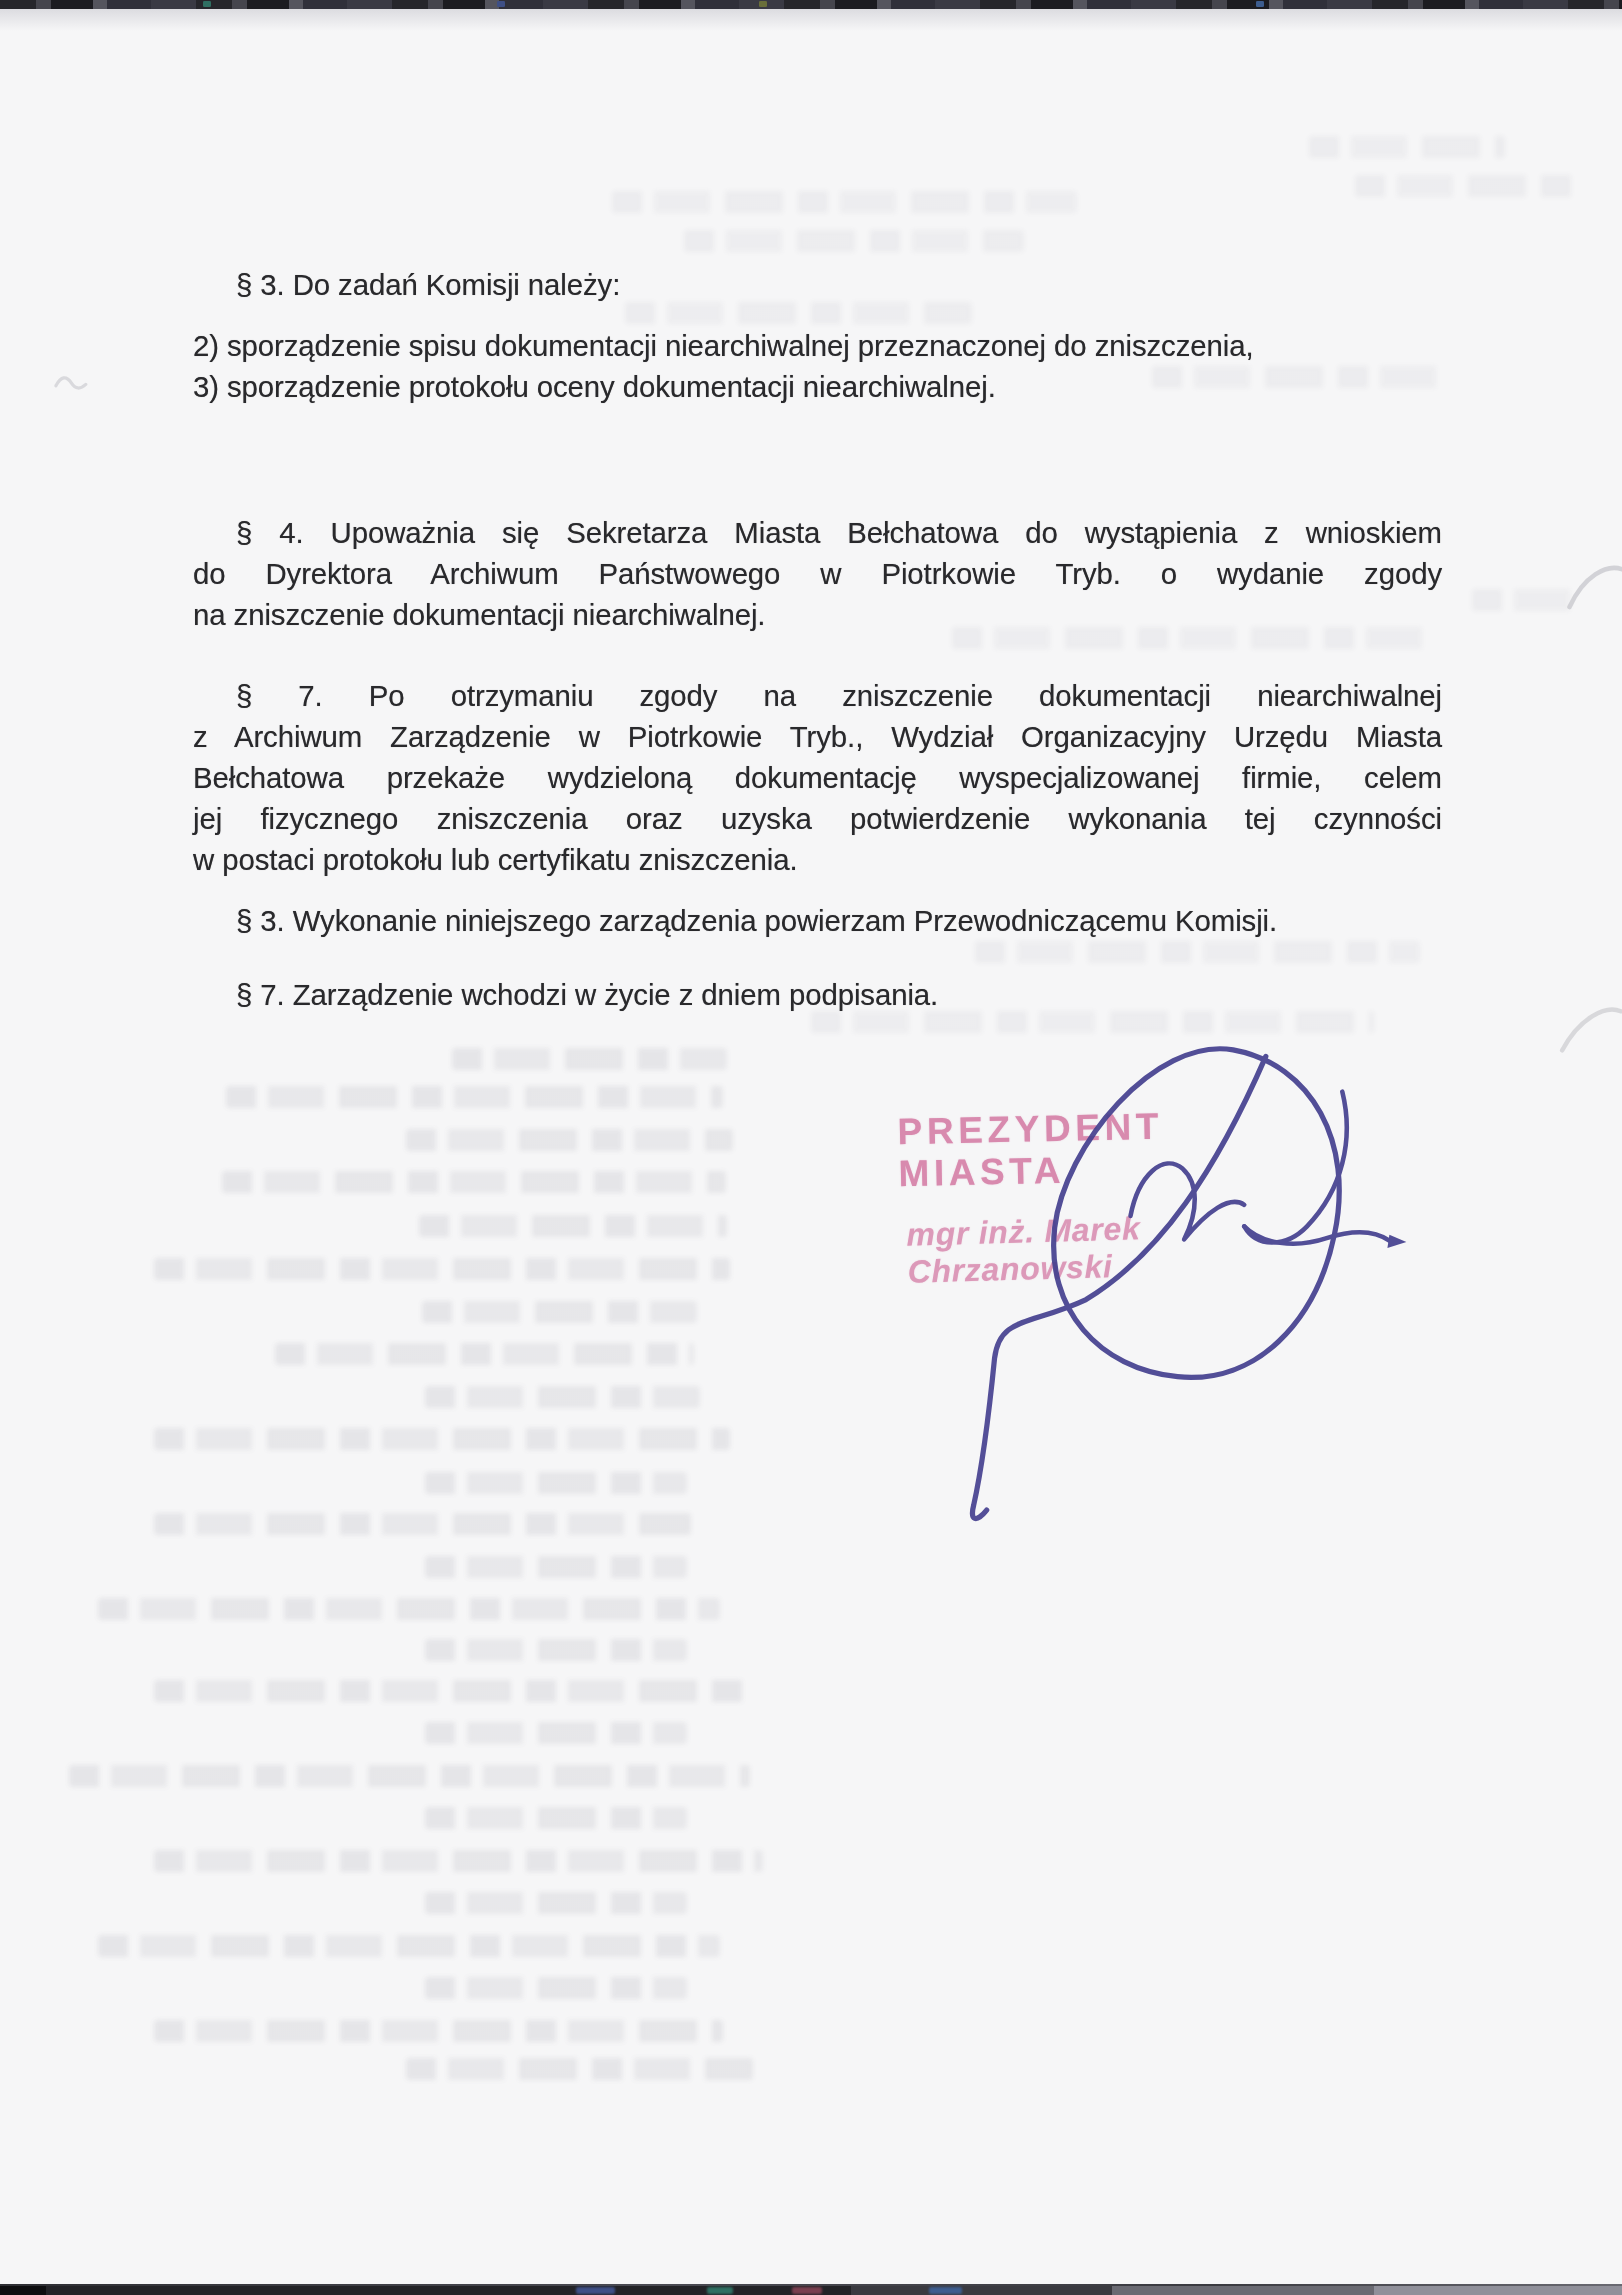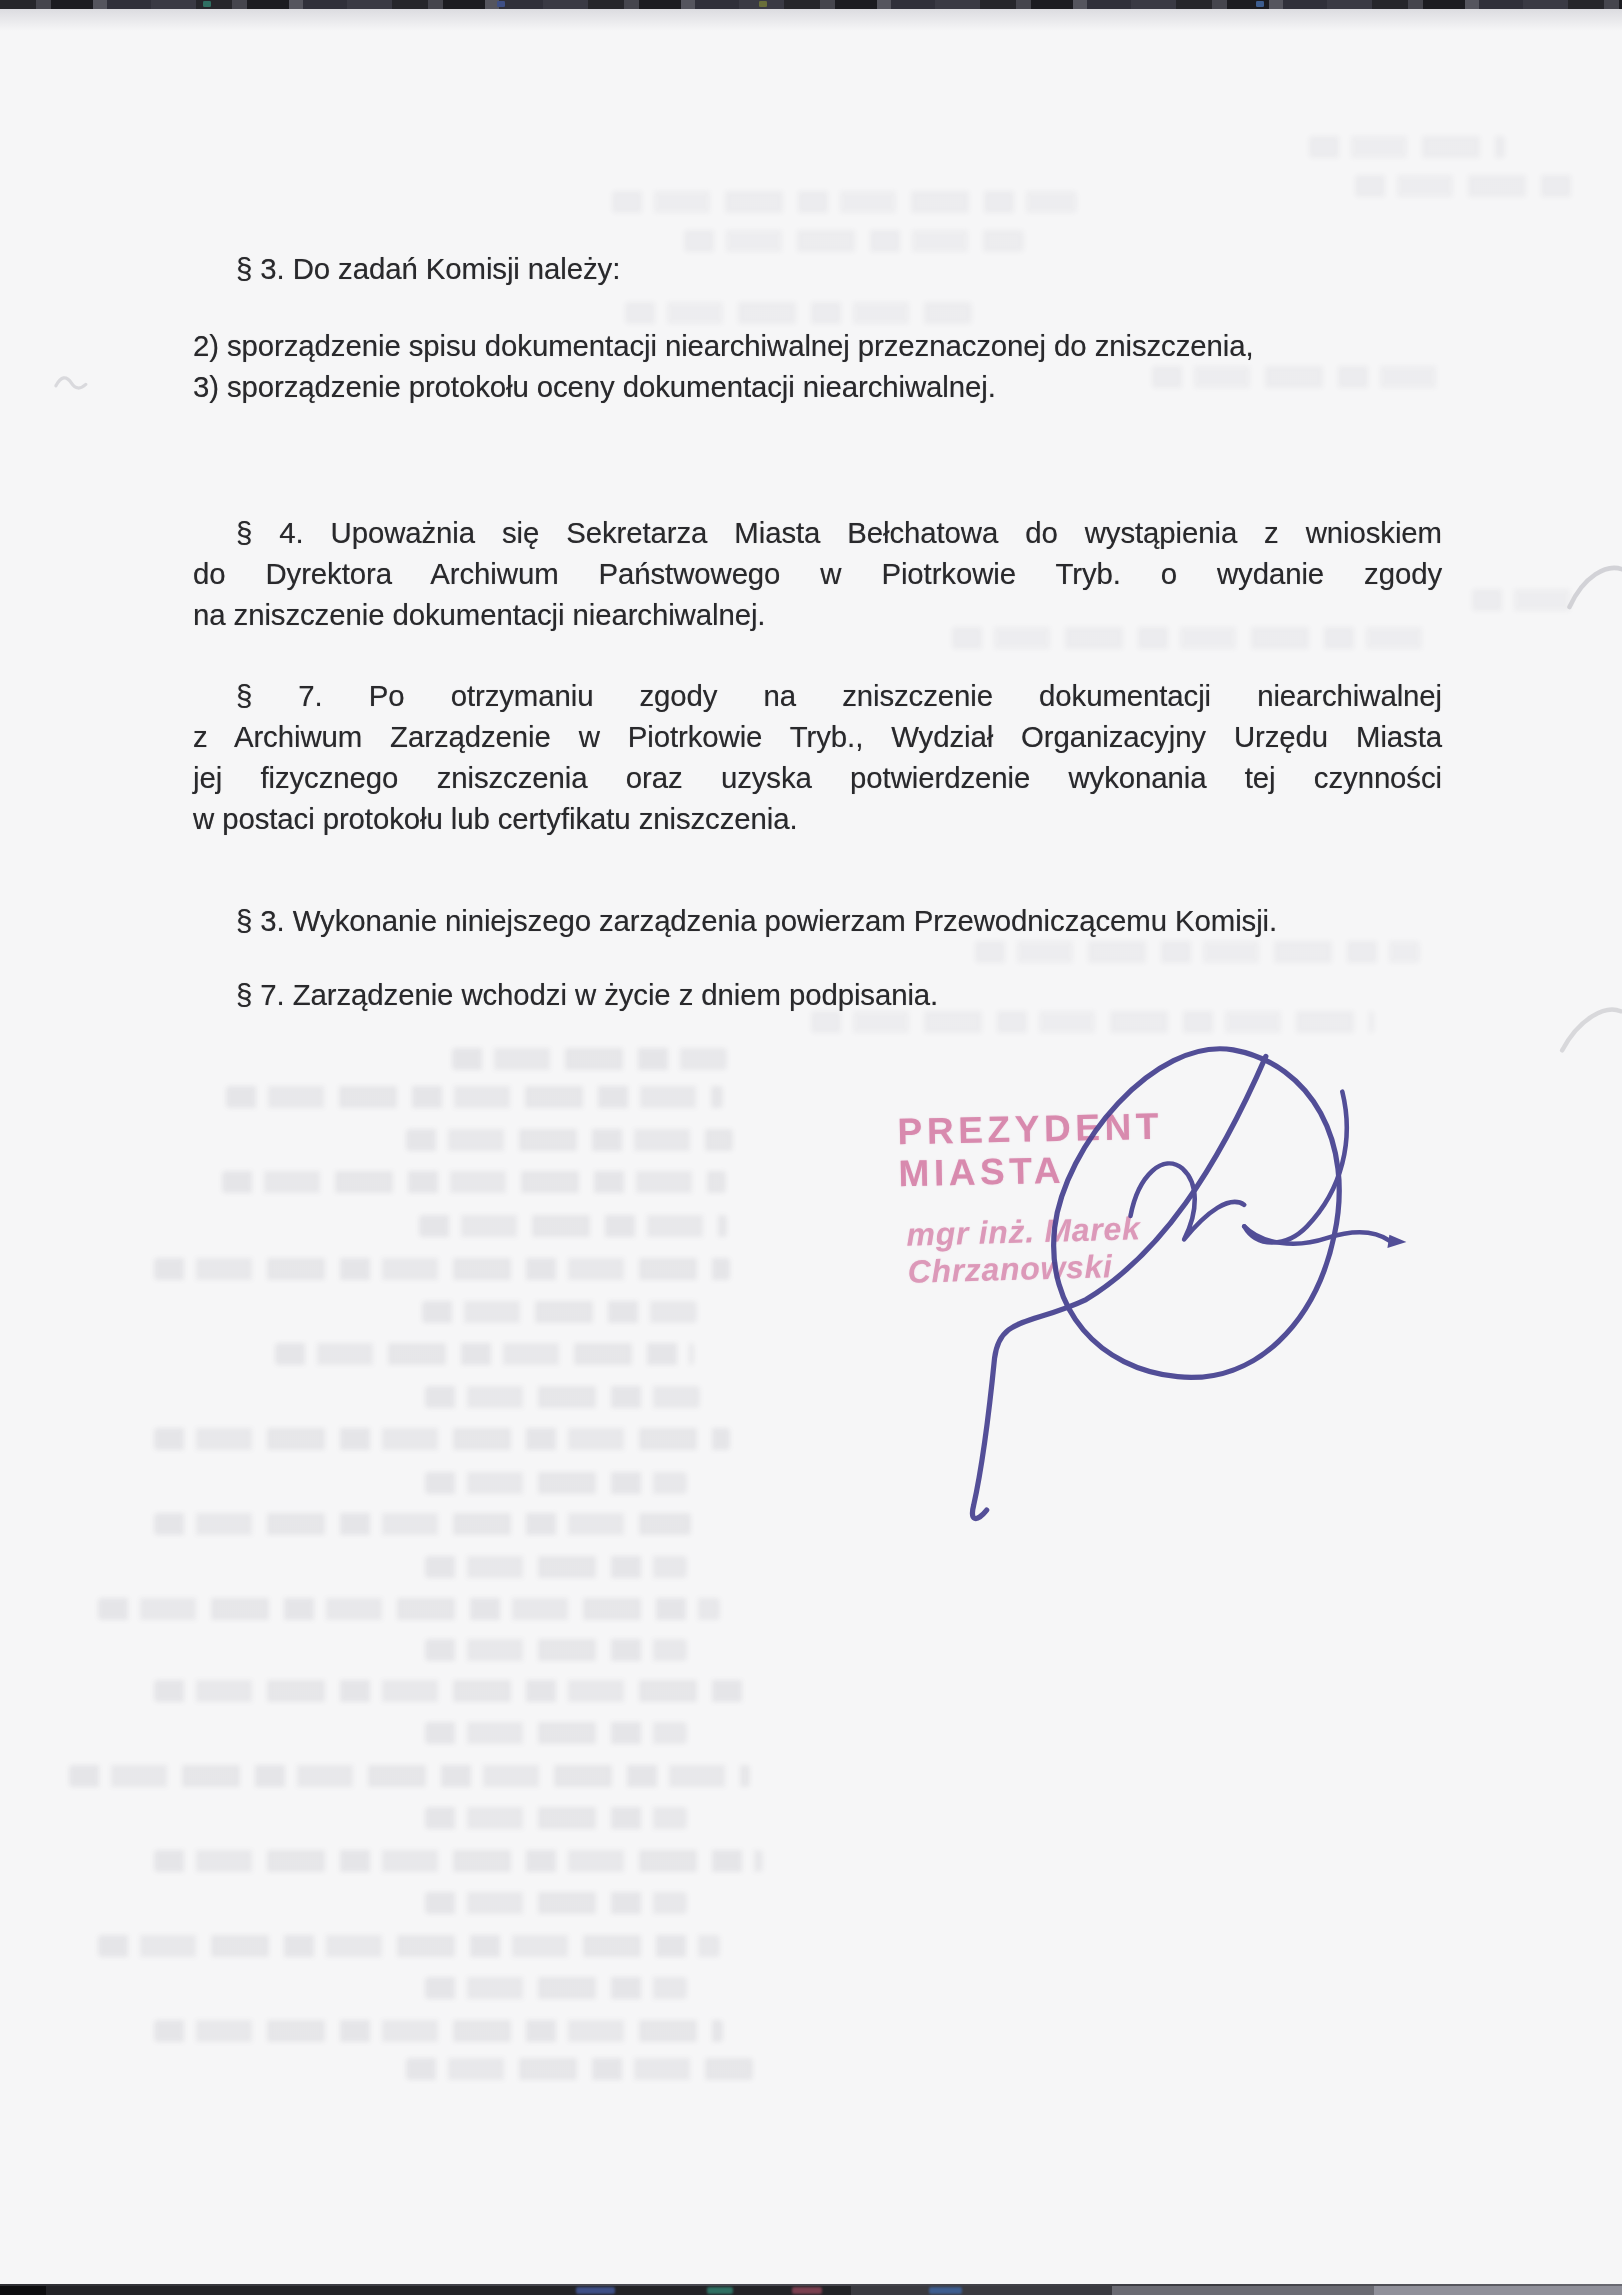--- a/index.html
+++ b/index.html
@@ -117,7 +117,7 @@
   <div class="ghost" style="left:154px;top:2020px;width:569px"></div>
   <div class="ghost" style="left:406px;top:2058px;width:347px"></div>
 
-  <section class="par" style="top:248px">
+  <section class="par" style="top:264px">
       <div class="jline last">§ 3. Do zadań Komisji należy:</div>
     </section>
 

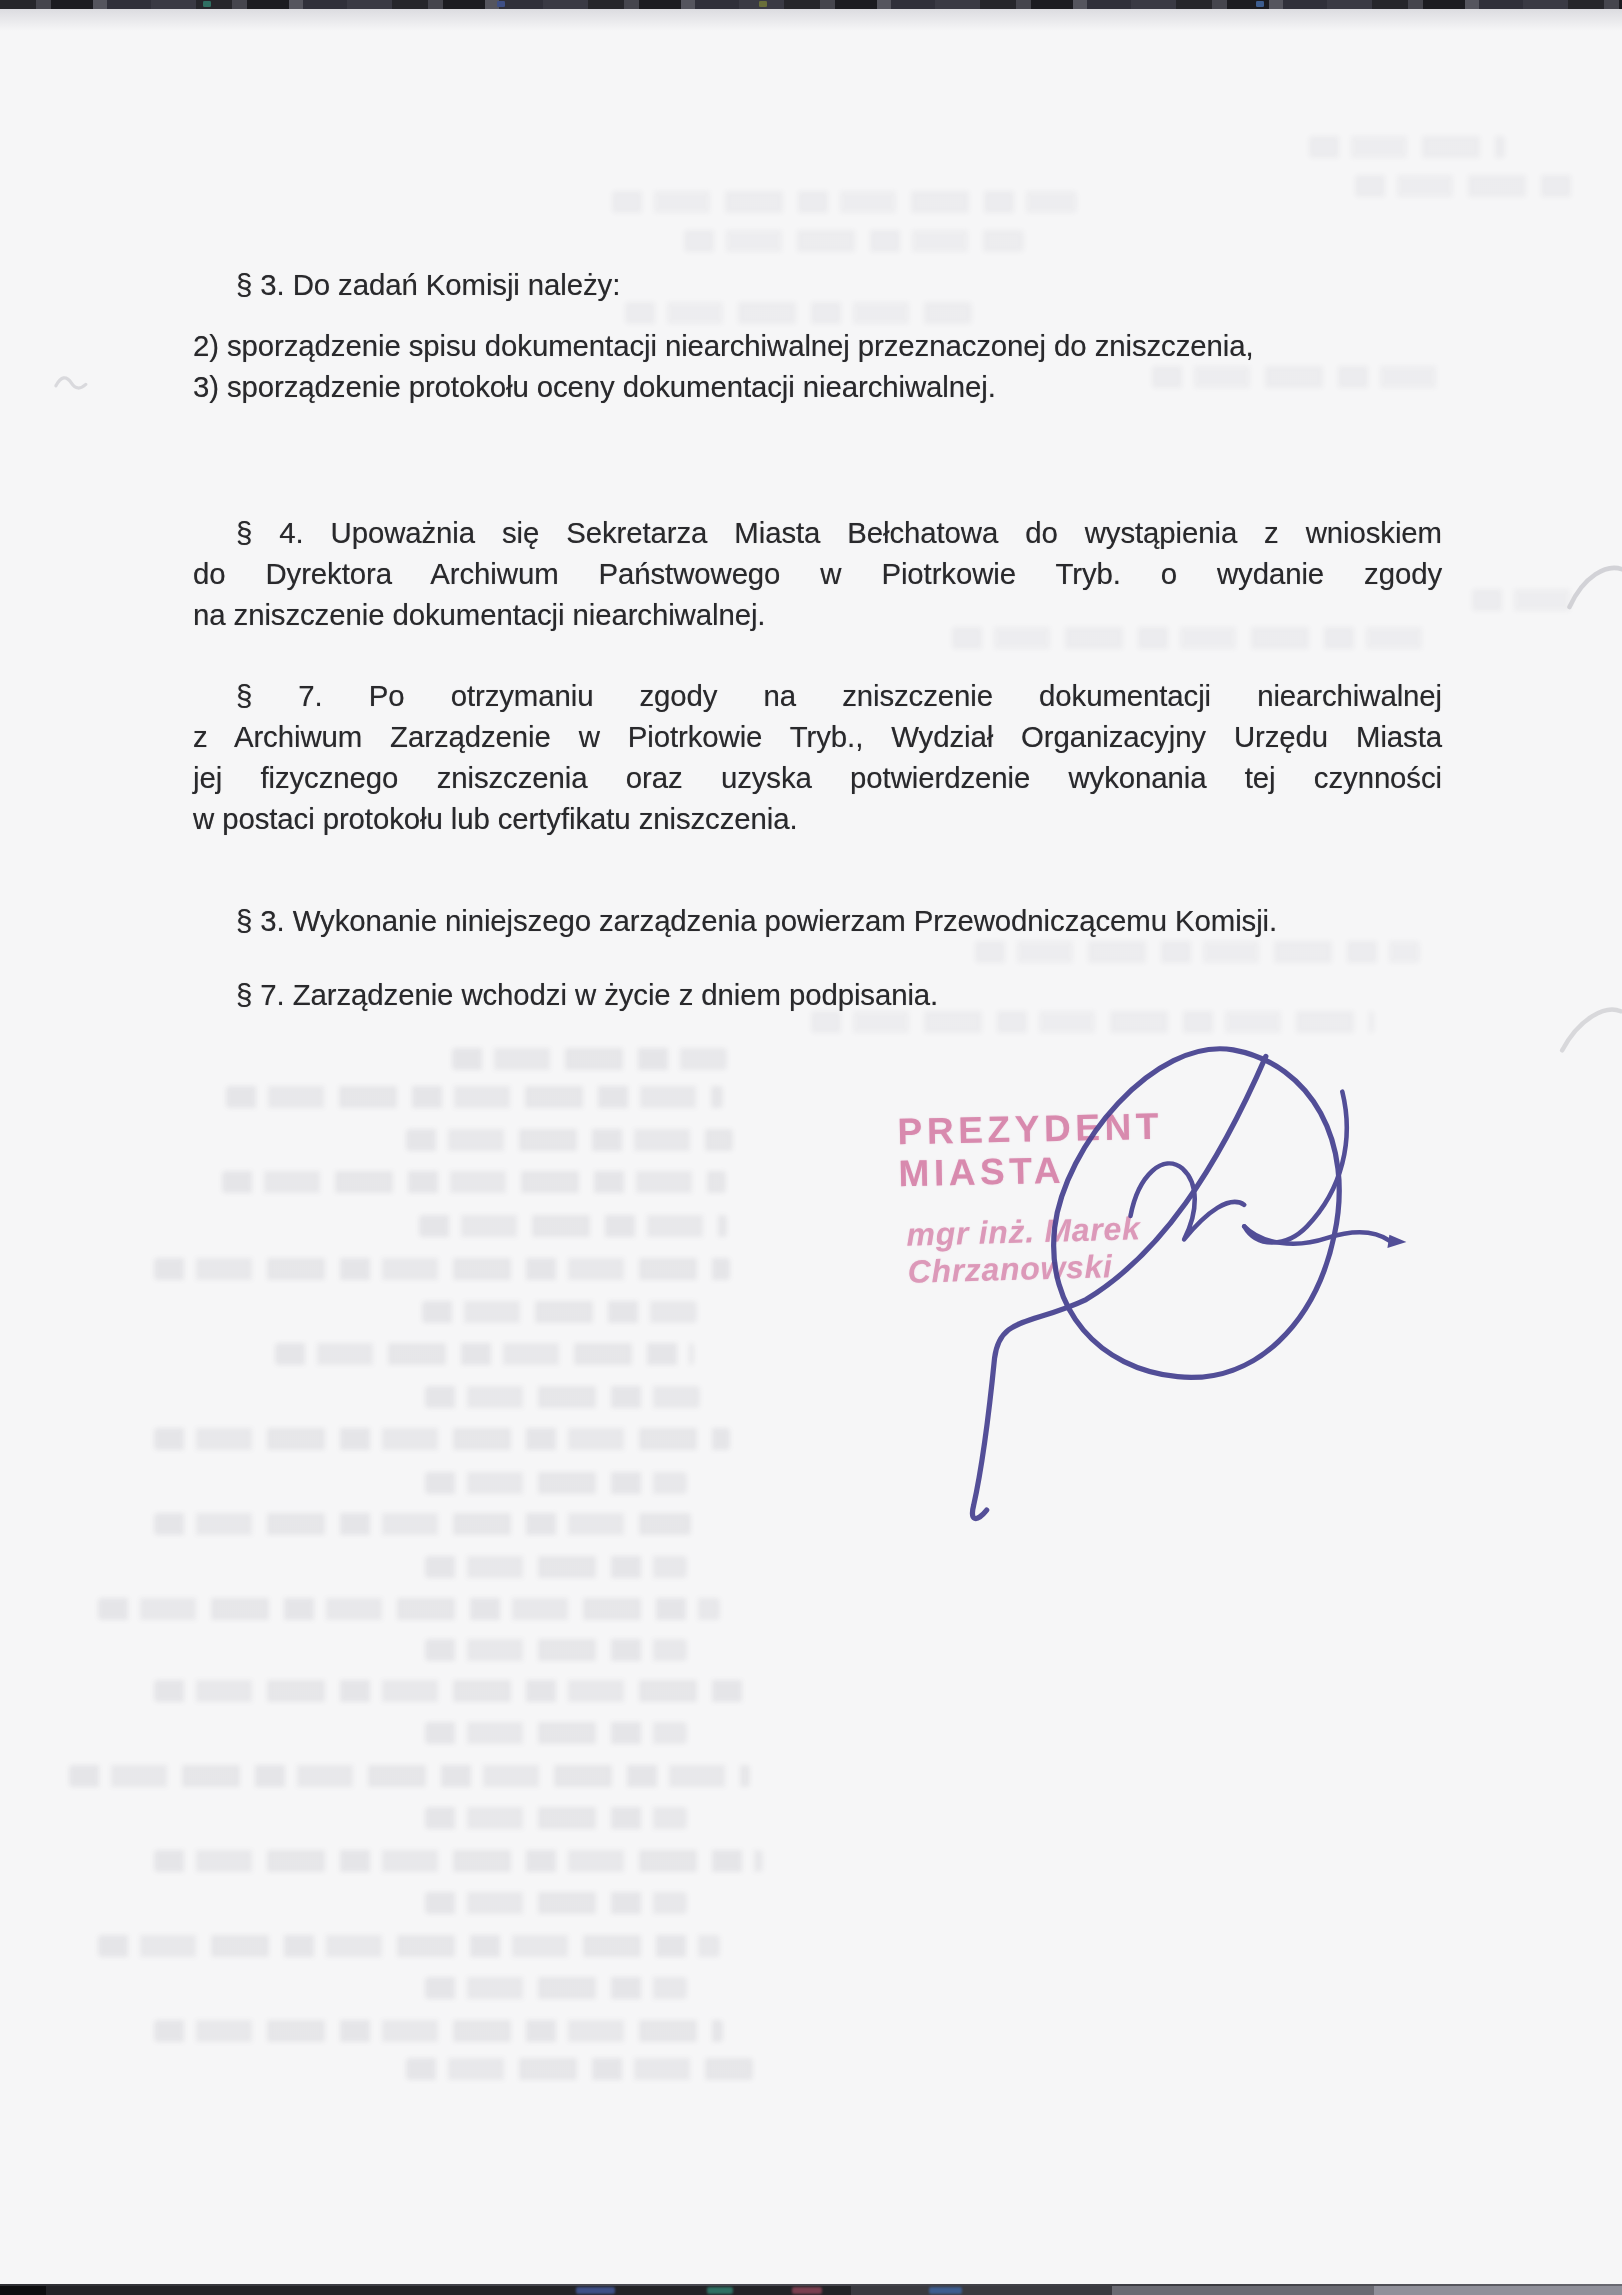--- a/index.html
+++ b/index.html
@@ -138,6 +138,7 @@
   <section class="par" style="top:675px">
       <div class="jline">§ 7. Po otrzymaniu zgody na zniszczenie dokumentacji niearchiwalnej</div>
       <div class="jline">z Archiwum Zarządzenie w Piotrkowie Tryb., Wydział Organizacyjny Urzędu Miasta</div>
+      <div class="jline">Bełchatowa przekaże wydzieloną dokumentację wyspecjalizowanej firmie, celem</div>
       <div class="jline">jej fizycznego zniszczenia oraz uzyska potwierdzenie wykonania tej czynności</div>
       <div class="jline last">w postaci protokołu lub certyfikatu zniszczenia.</div>
     </section>

